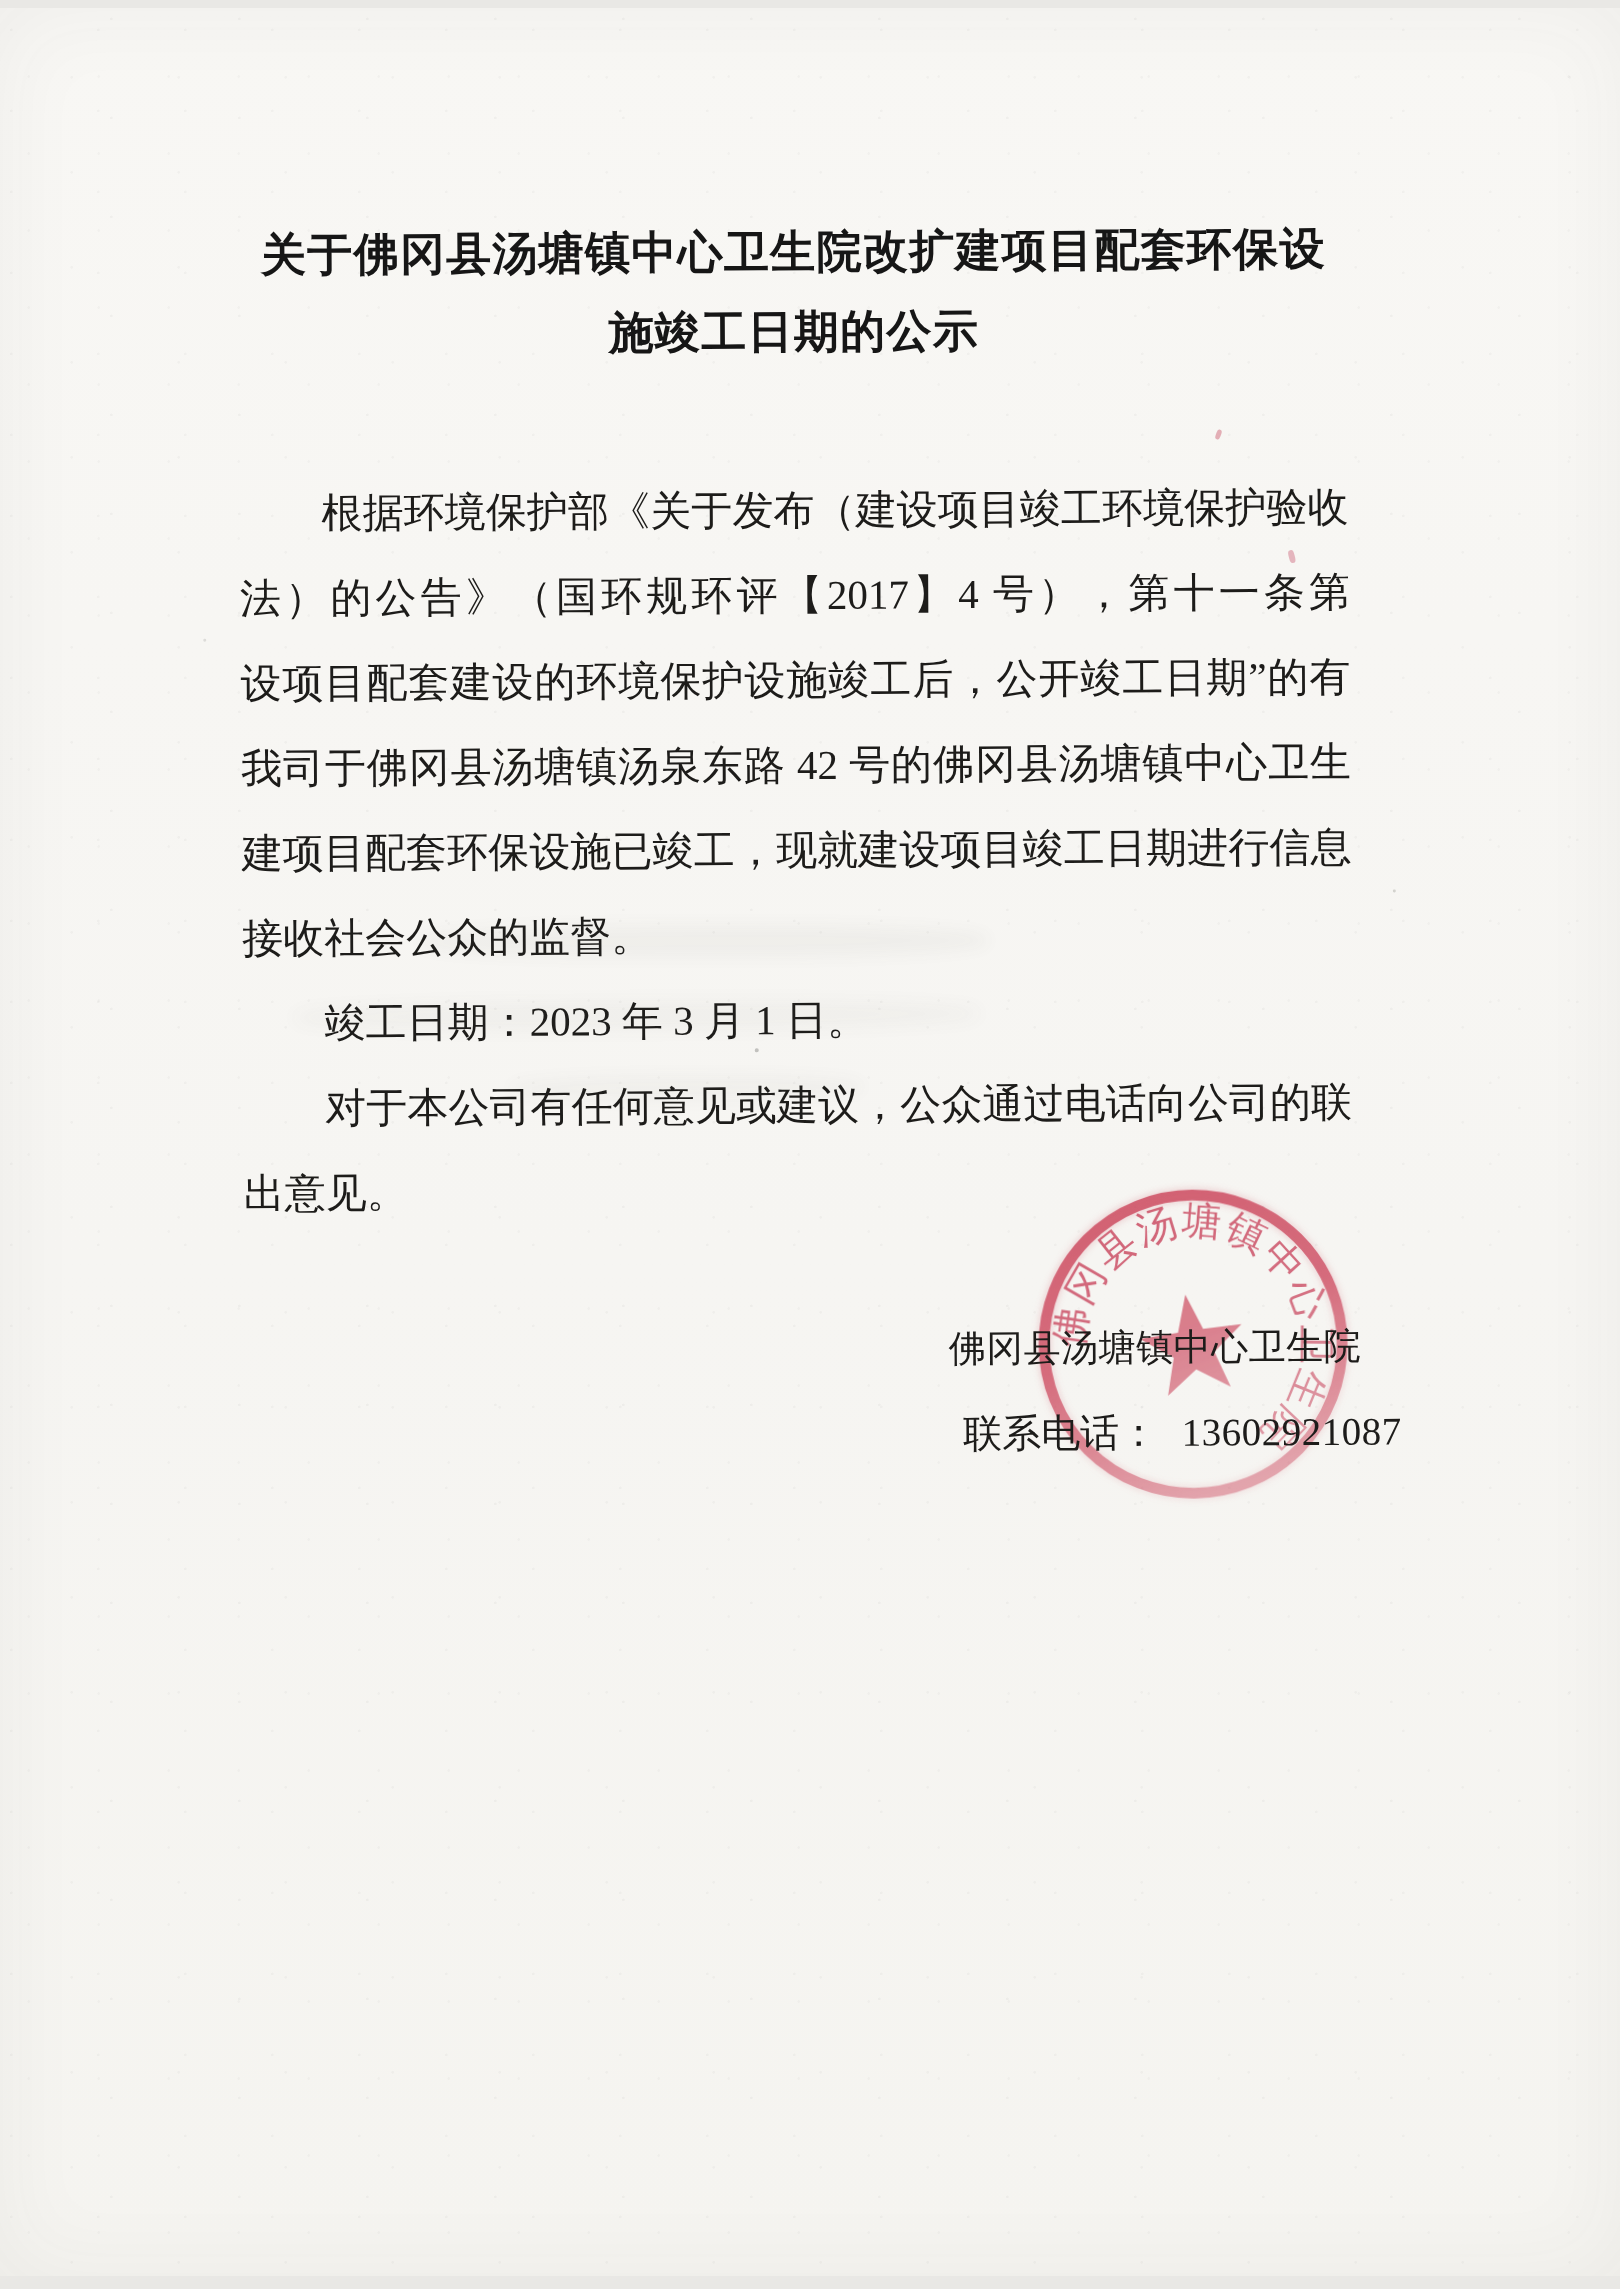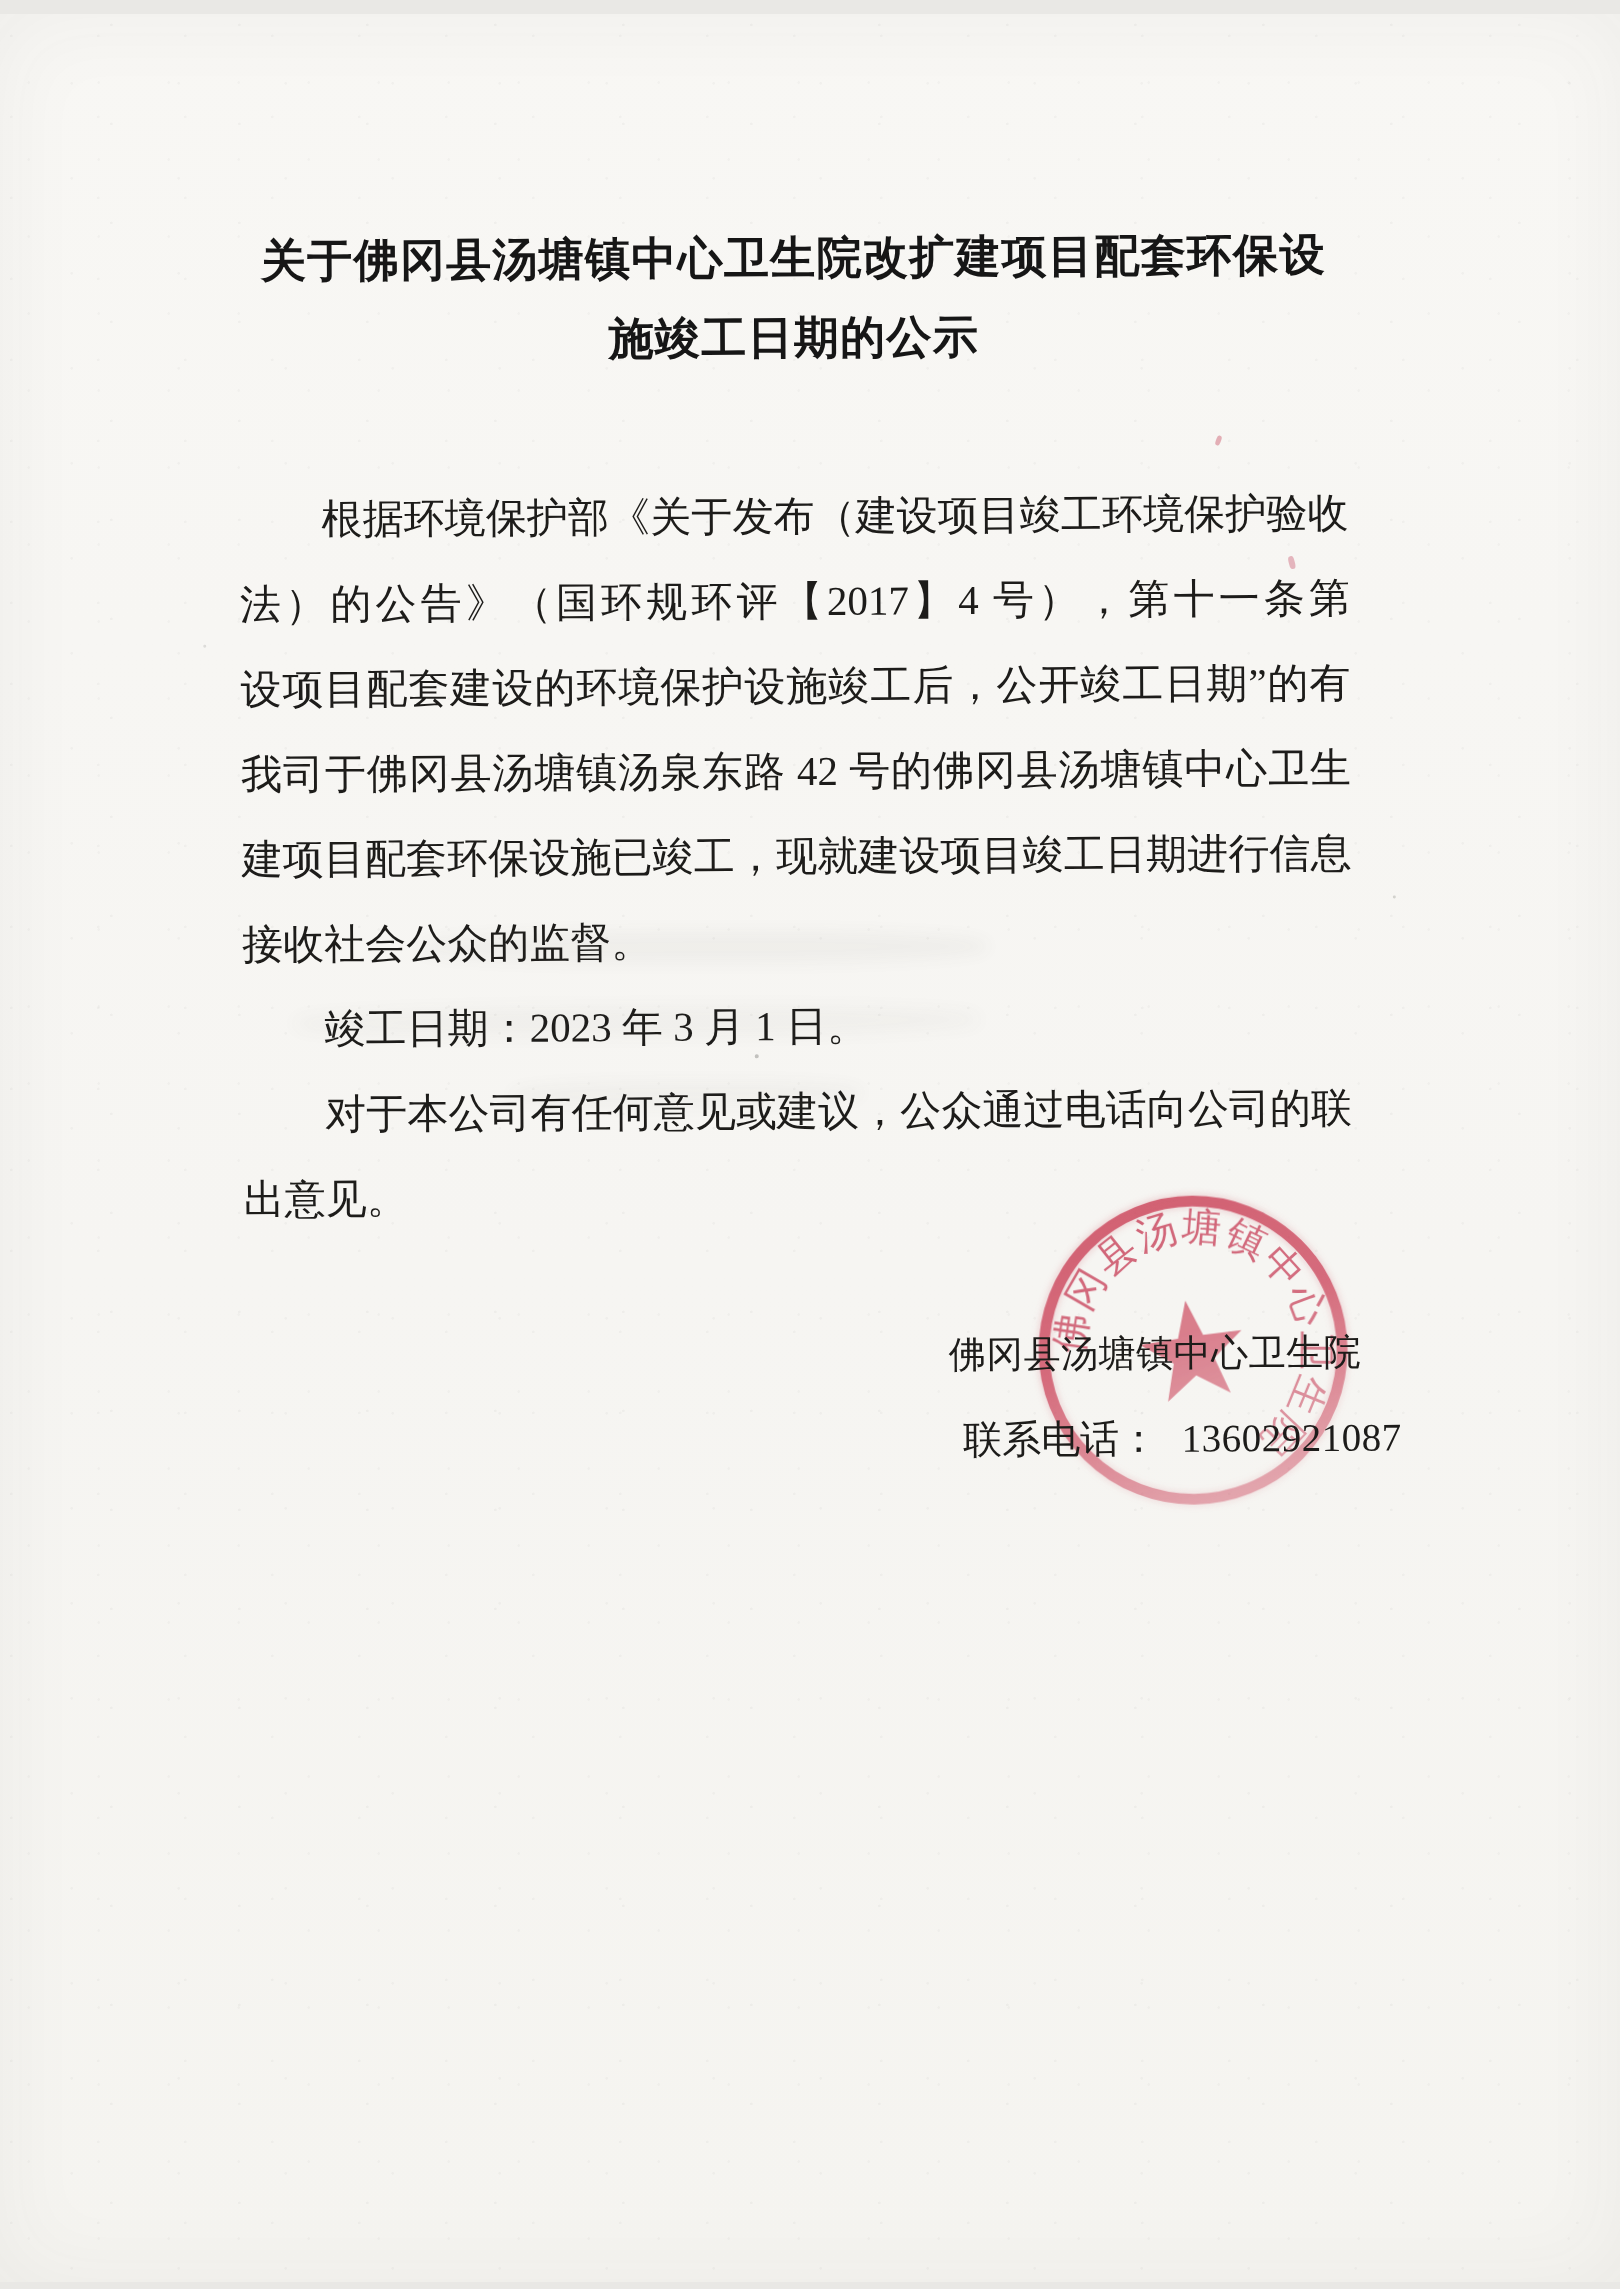--- a/index.html
+++ b/index.html
@@ -6,7 +6,7 @@
   .viewport{
     position:relative;
     width:1620px;height:2268px;
-    margin:14px auto;
+    margin:8px auto;
     background:
       radial-gradient(circle at 13% 27%, rgba(0,0,0,0.028) 0 1px, transparent 1.6px),
       radial-gradient(circle at 67% 73%, rgba(0,0,0,0.026) 0 1px, transparent 1.6px),

